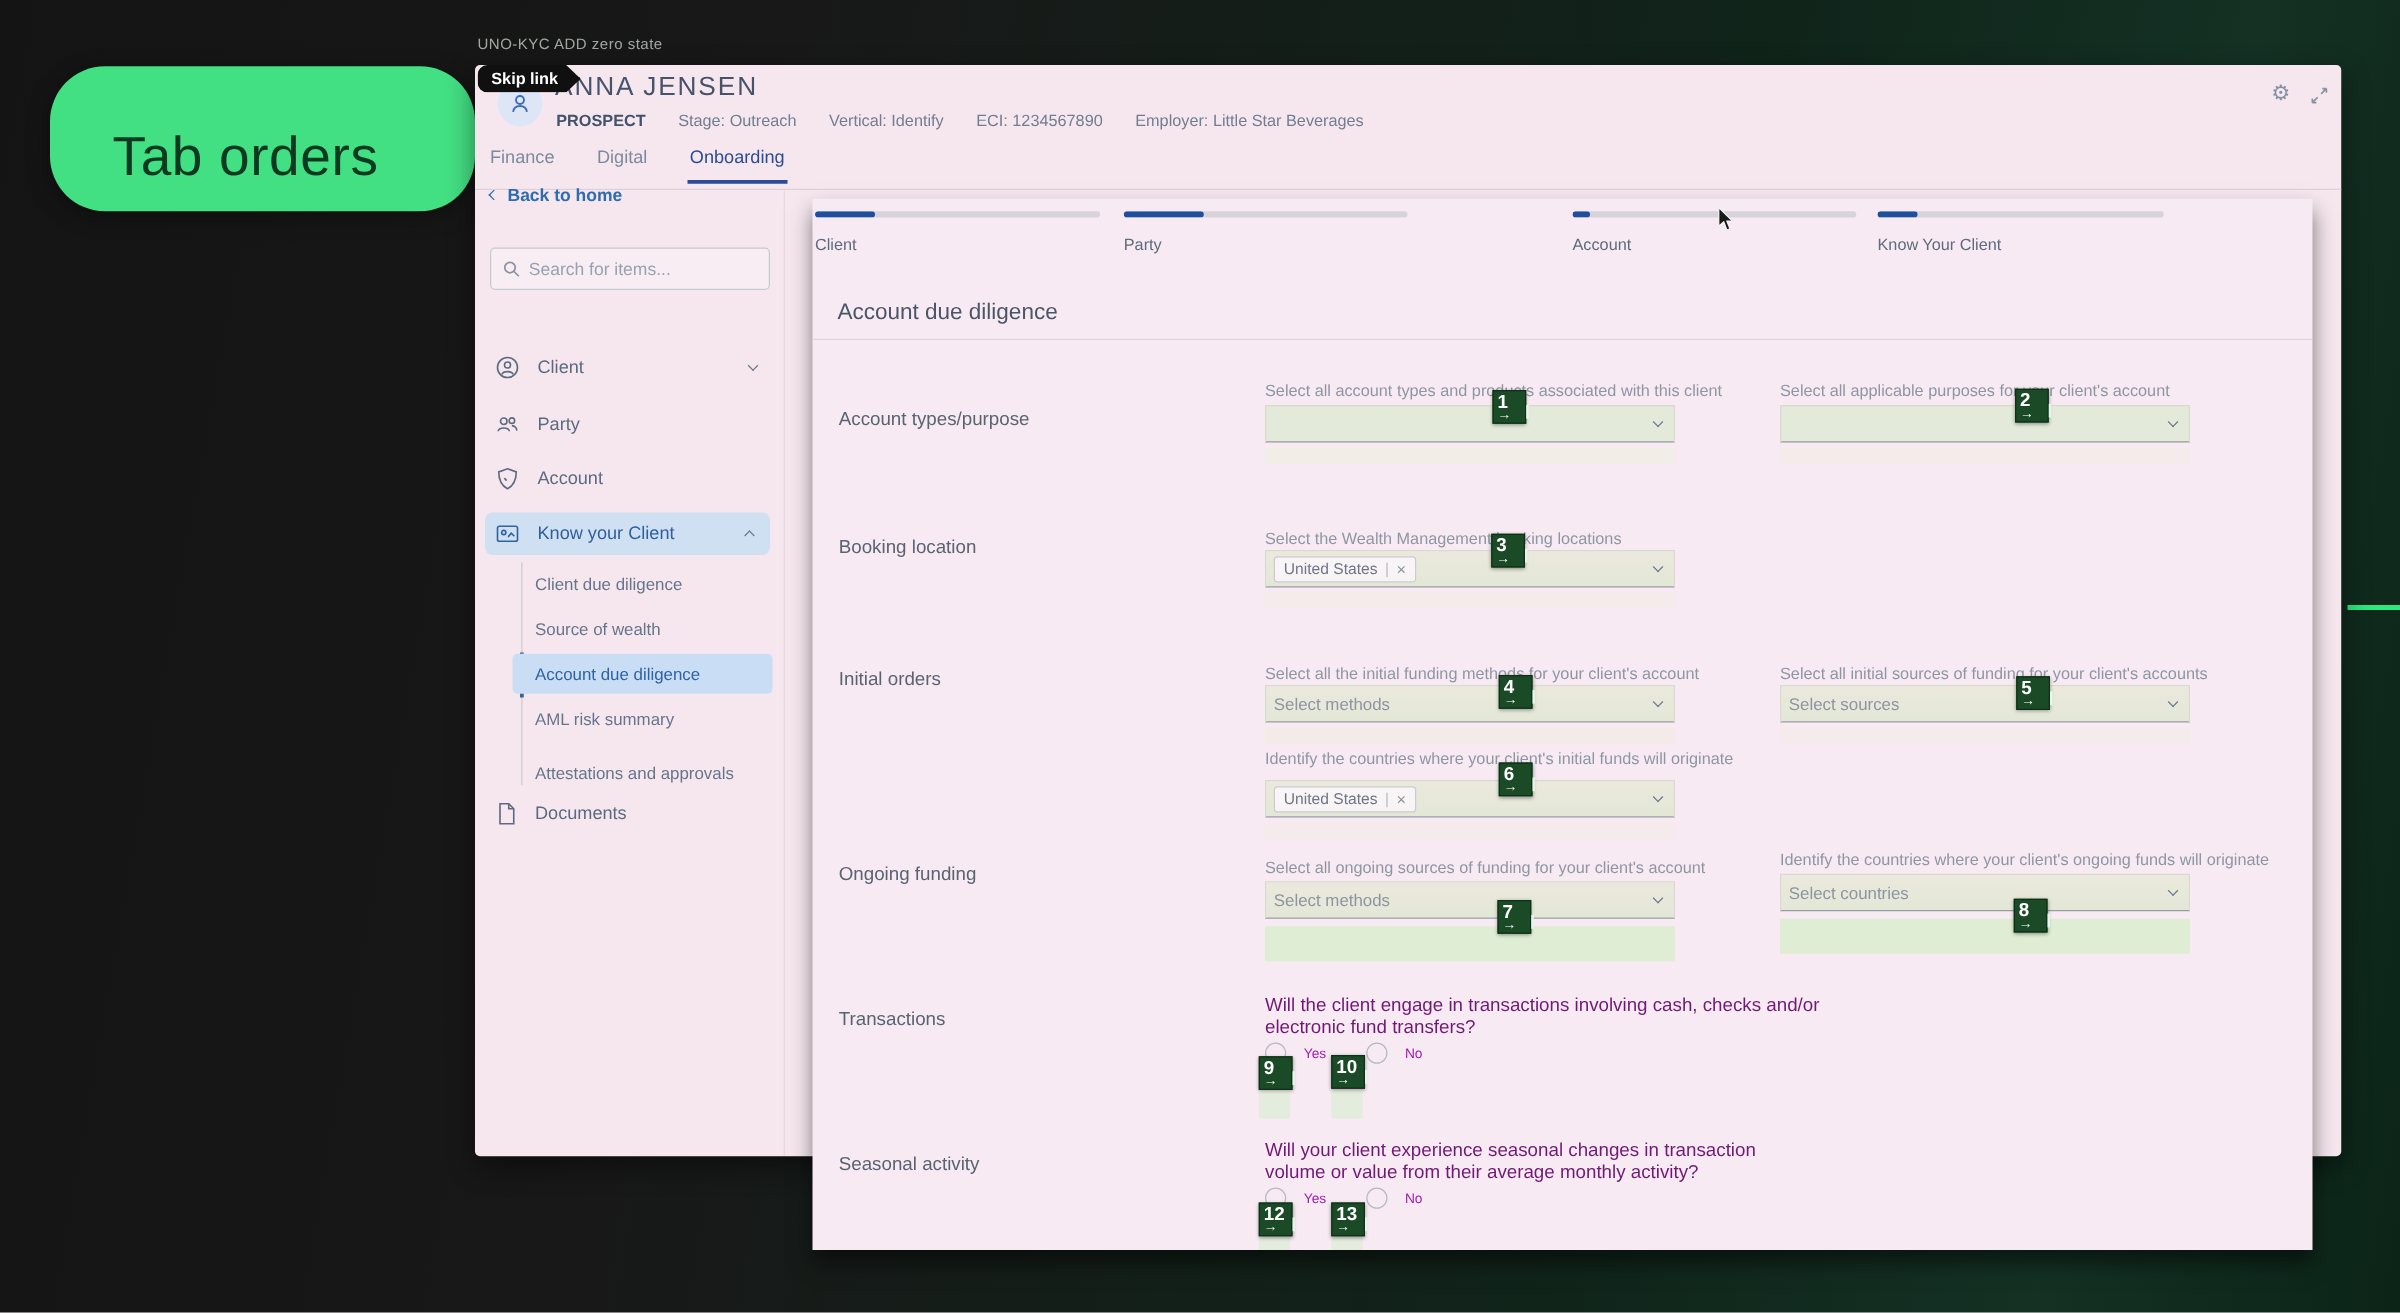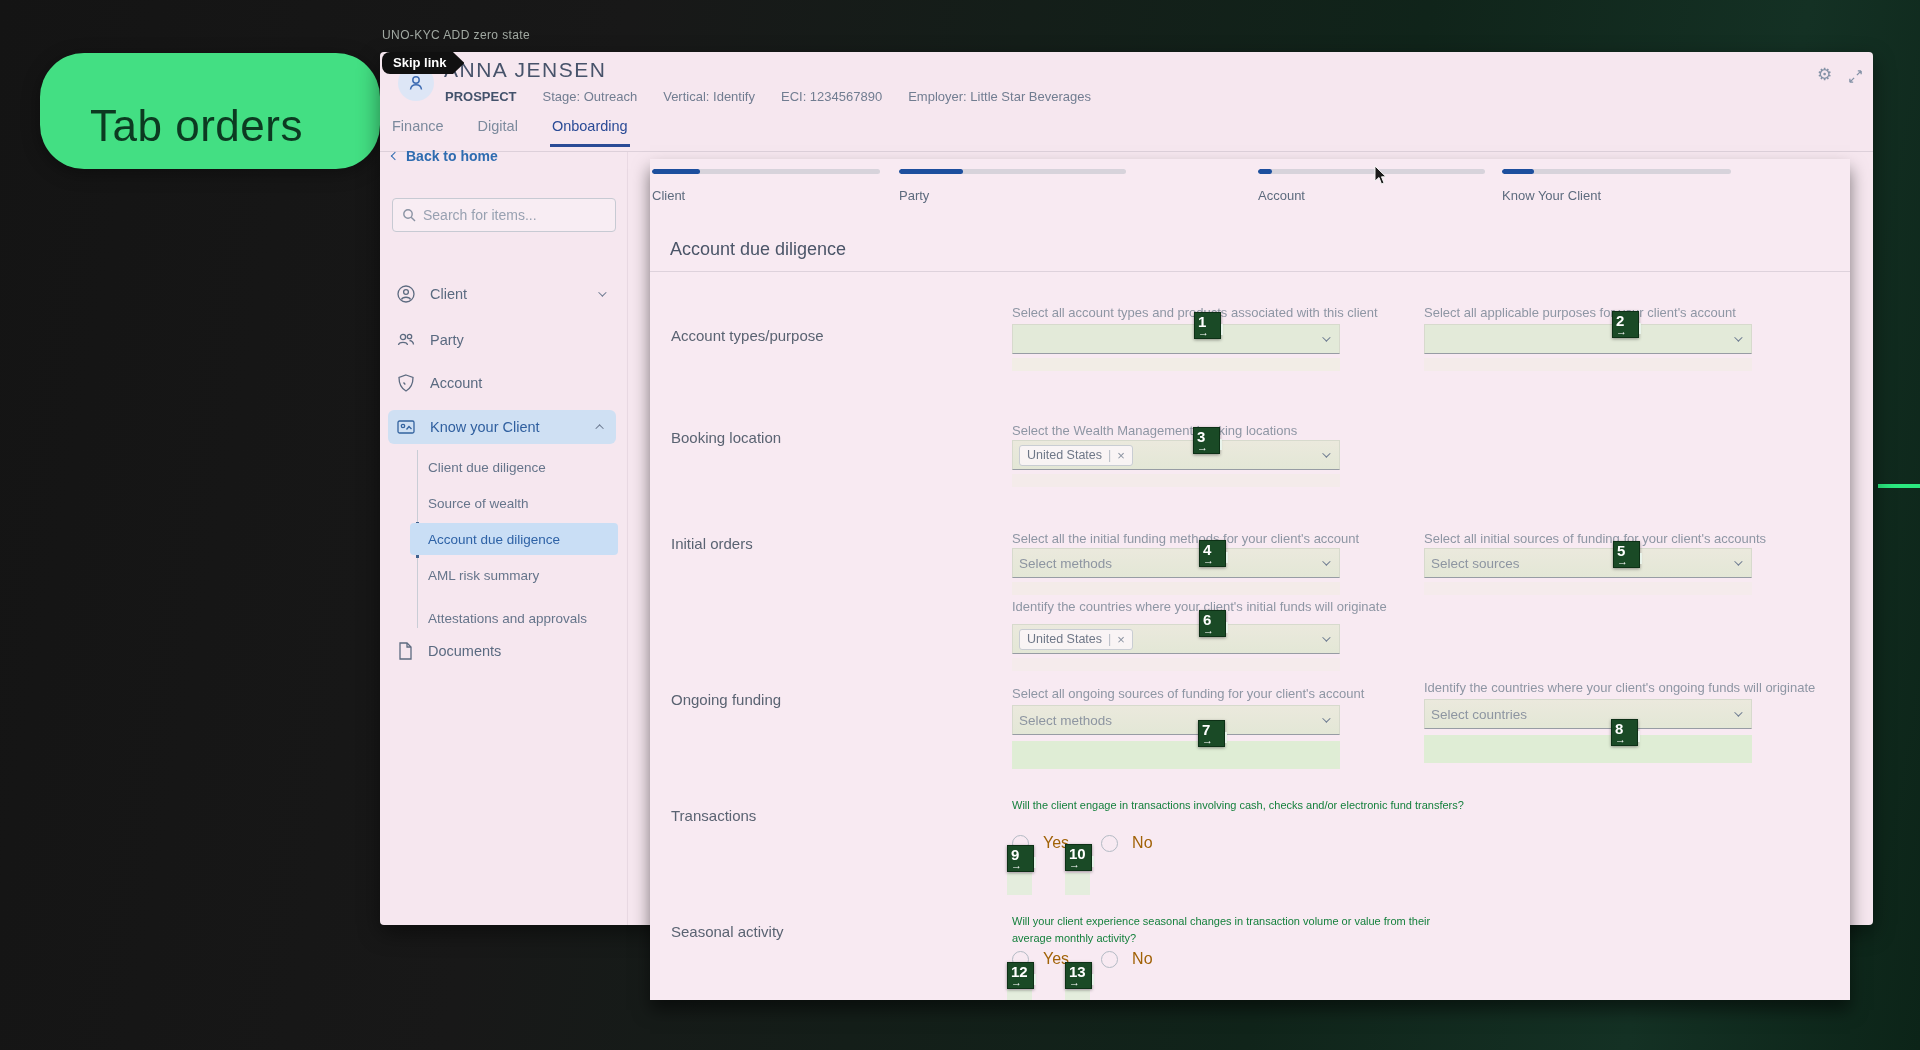--- a/index.html
+++ b/index.html
@@ -68,7 +68,7 @@
   .ghost.green { background:#dcedd2; opacity:.9; height:28px; }
   .ghost.tag { width:25px; height:22px; background:#dfeed7; opacity:.8; }
 
-  .question { position:absolute; font-size:11px; line-height:16.5px; color:#15803d; }
+  .question { position:absolute; font-size:15px; line-height:16.5px; color:#701a75; }
   .radio-row { position:absolute; display:flex; align-items:center; gap:14px; }
   .radio { width:17px; height:17px; border:1.5px solid #b3bac4; border-radius:50%; background:transparent; }
   .radio-label { font-size:16px; color:#a16207; margin-right:18px; }

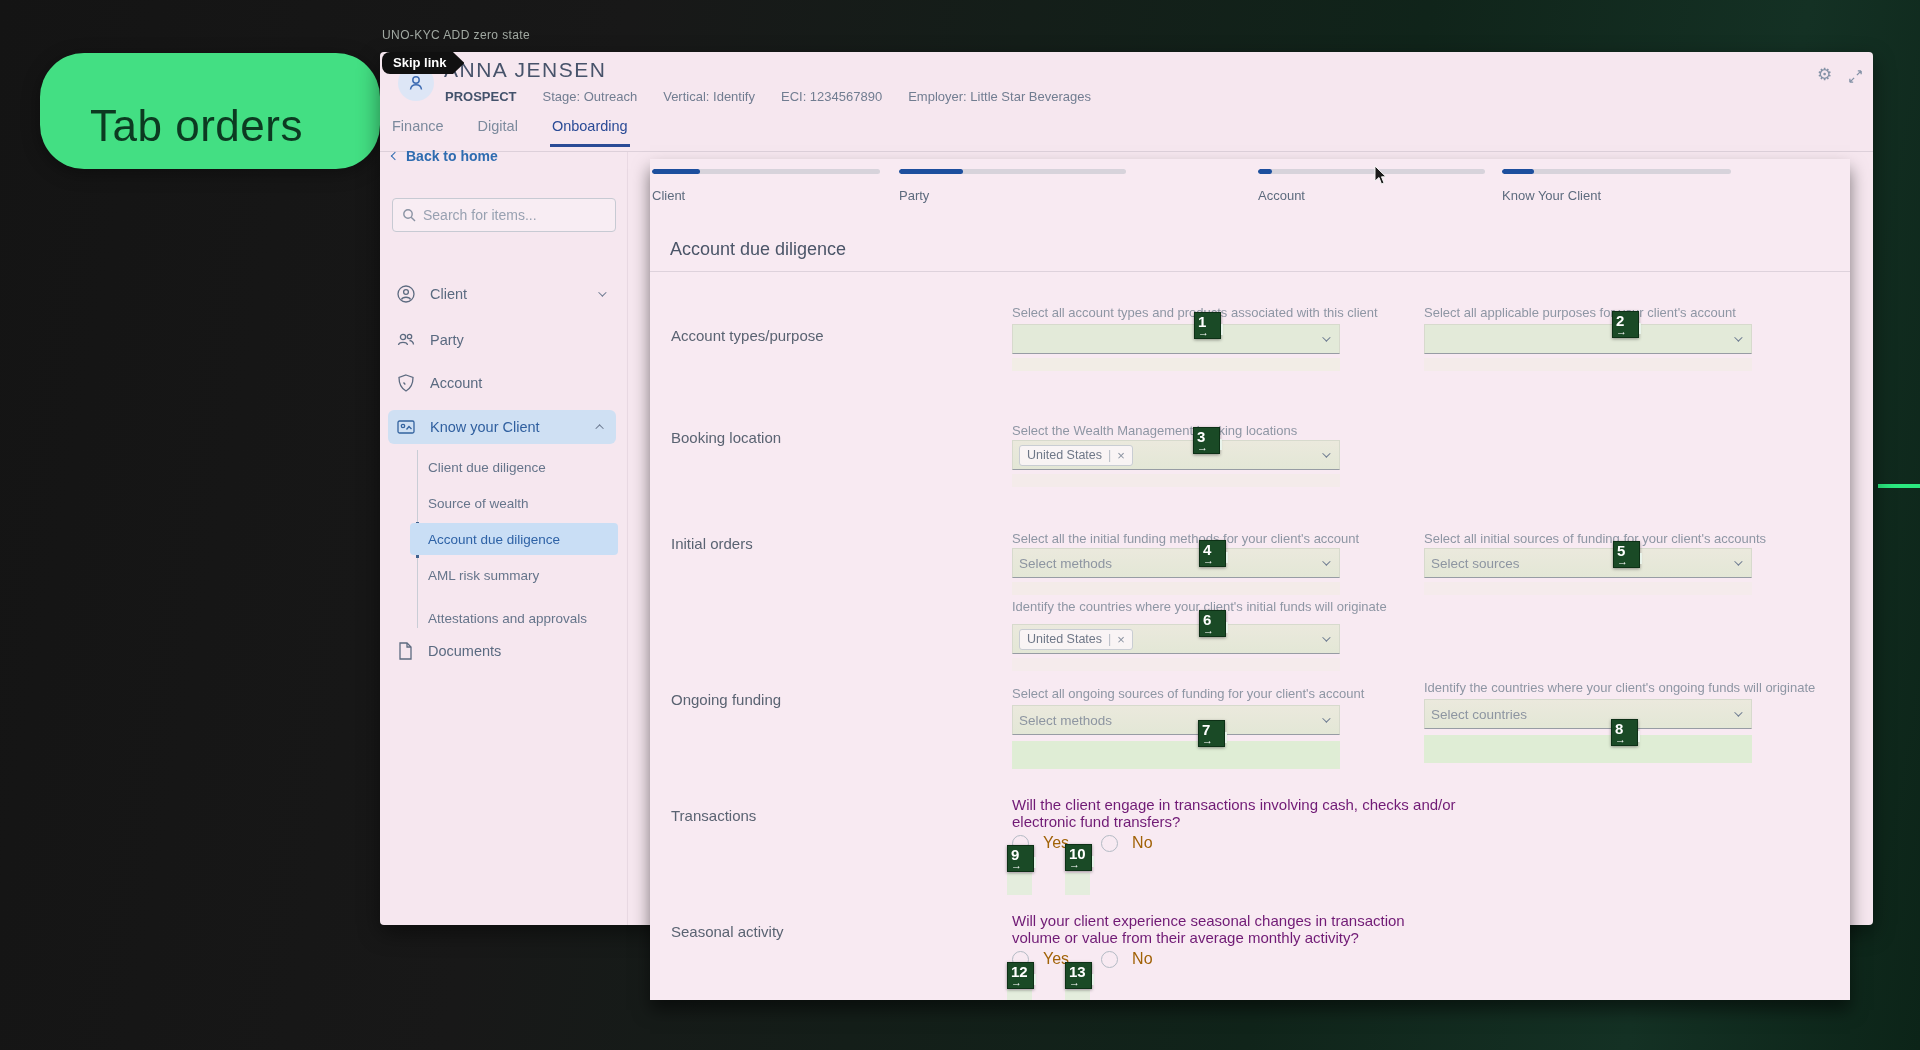--- a/index.html
+++ b/index.html
@@ -71,7 +71,7 @@
   .question { position:absolute; font-size:15px; line-height:16.5px; color:#701a75; }
   .radio-row { position:absolute; display:flex; align-items:center; gap:14px; }
   .radio { width:17px; height:17px; border:1.5px solid #b3bac4; border-radius:50%; background:transparent; }
-  .radio-label { font-size:16px; color:#a16207; margin-right:18px; }
+  .radio-label { font-size:11px; color:#a21caf; margin-right:18px; }
 
   
   .badge { position:absolute; width:27px; height:27px; background:#1a4a26; border:1px solid #0d3016; box-shadow:0 1px 3px rgba(0,0,0,.4); z-index:20; color:#fff; }

